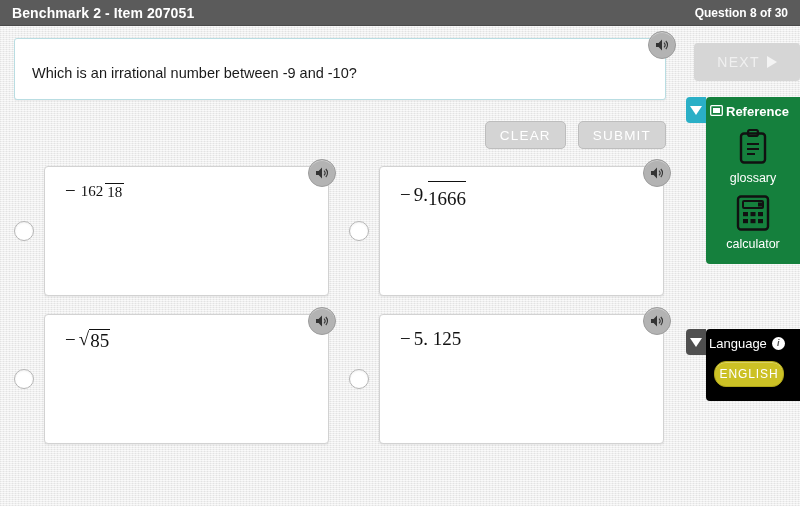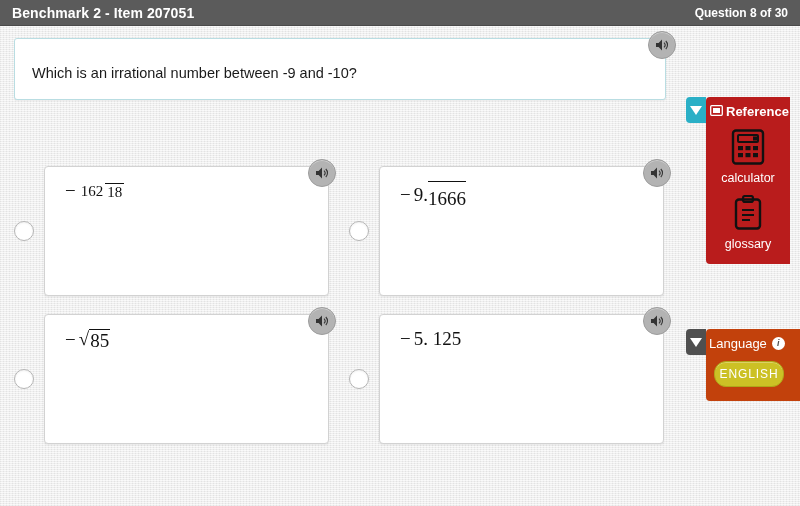--- a/index.html
+++ b/index.html
@@ -459,6 +459,10 @@
 
 <div class="rail">
 
+  <div class="next-btn">
+    <span>NEXT</span>
+    <span class="tri"></span>
+  </div>
 
   <div class="panel-tab ref-tab">
     <span class="caret-down"></span>

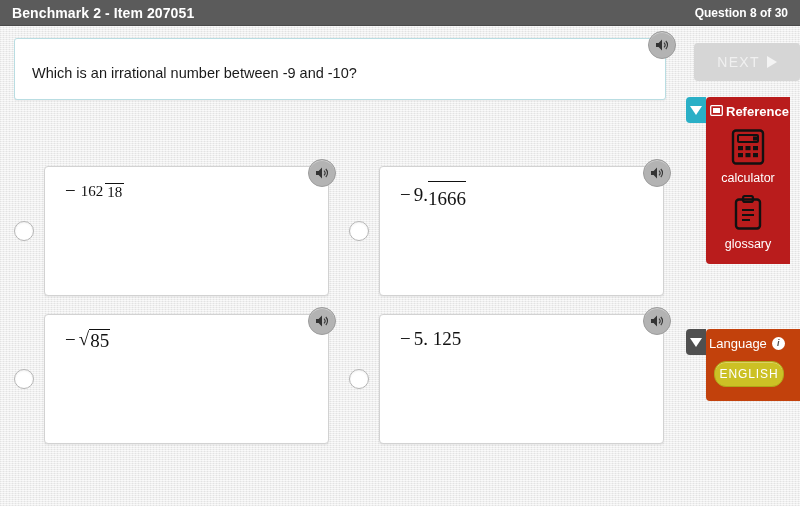--- a/index.html
+++ b/index.html
@@ -260,8 +260,8 @@
     position: absolute;
     top: 71px;
     left: 20px;
-    width: 84px;
-    background: #b91c1c;
+    width: 94px;
+    background: #15803d;
     border-radius: 4px 0 0 4px;
     padding: 7px 0 13px 0;
   }

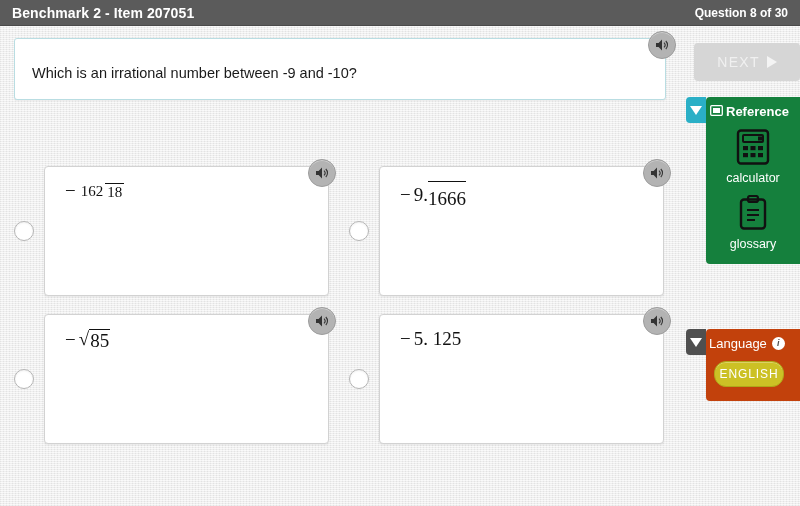--- a/index.html
+++ b/index.html
@@ -360,6 +360,10 @@
     </div>
   </div>
 
+  <div class="actions">
+    <div class="act-btn">CLEAR</div>
+    <div class="act-btn">SUBMIT</div>
+  </div>
 
   <div class="options">
 

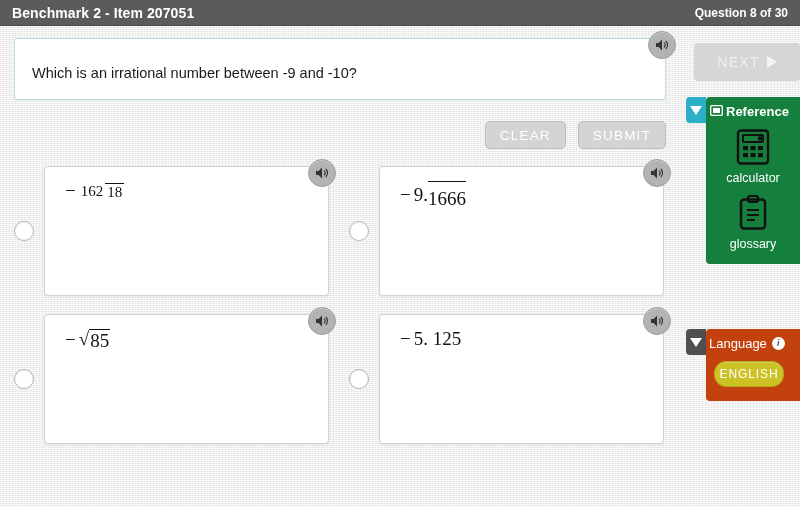--- a/index.html
+++ b/index.html
@@ -480,6 +480,19 @@
         </svg>
       </span>
       <span>Reference</span>
+    </div>
+
+    <div class="ref-tool">
+      <span>
+        <svg width="30" height="36" viewBox="0 0 30 36" aria-hidden="true">
+          <rect x="3" y="4.5" width="24" height="29" rx="3" fill="none" stroke="#111" stroke-width="2.4"></rect>
+          <rect x="10" y="1" width="10" height="6" rx="2" fill="none" stroke="#111" stroke-width="2.2"></rect>
+          <line x1="9" y1="15" x2="21" y2="15" stroke="#111" stroke-width="2"></line>
+          <line x1="9" y1="20" x2="21" y2="20" stroke="#111" stroke-width="2"></line>
+          <line x1="9" y1="25" x2="17" y2="25" stroke="#111" stroke-width="2"></line>
+        </svg>
+      </span>
+      <span class="ref-tool-label">glossary</span>
     </div>
 
     <div class="ref-tool">
@@ -498,19 +511,6 @@
       </span>
       <span class="ref-tool-label">calculator</span>
     </div>
-
-    <div class="ref-tool">
-      <span>
-        <svg width="30" height="36" viewBox="0 0 30 36" aria-hidden="true">
-          <rect x="3" y="4.5" width="24" height="29" rx="3" fill="none" stroke="#111" stroke-width="2.4"></rect>
-          <rect x="10" y="1" width="10" height="6" rx="2" fill="none" stroke="#111" stroke-width="2.2"></rect>
-          <line x1="9" y1="15" x2="21" y2="15" stroke="#111" stroke-width="2"></line>
-          <line x1="9" y1="20" x2="21" y2="20" stroke="#111" stroke-width="2"></line>
-          <line x1="9" y1="25" x2="17" y2="25" stroke="#111" stroke-width="2"></line>
-        </svg>
-      </span>
-      <span class="ref-tool-label">glossary</span>
-    </div>
   </div>
 
   <div class="panel-tab lang-tab">

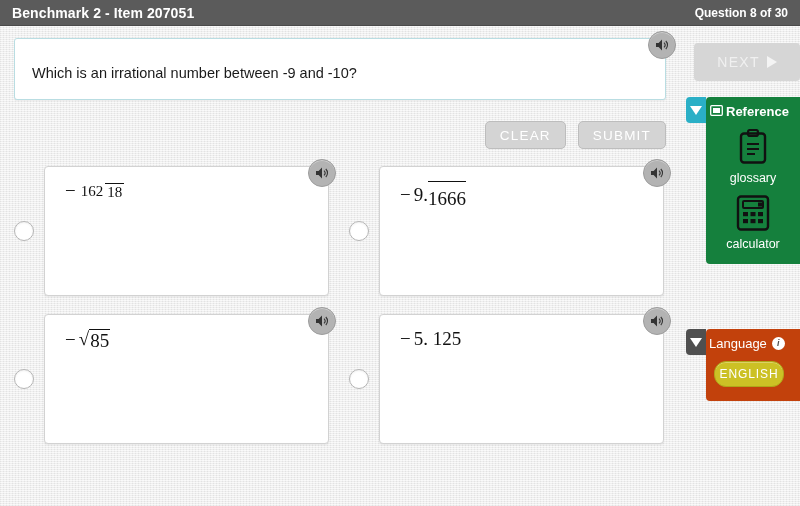--- a/index.html
+++ b/index.html
@@ -293,7 +293,7 @@
     top: 303px;
     left: 20px;
     width: 94px;
-    background: #c2410c;
+    background: #000000;
     border-radius: 4px 0 0 4px;
     padding: 7px 8px 14px 0;
   }

